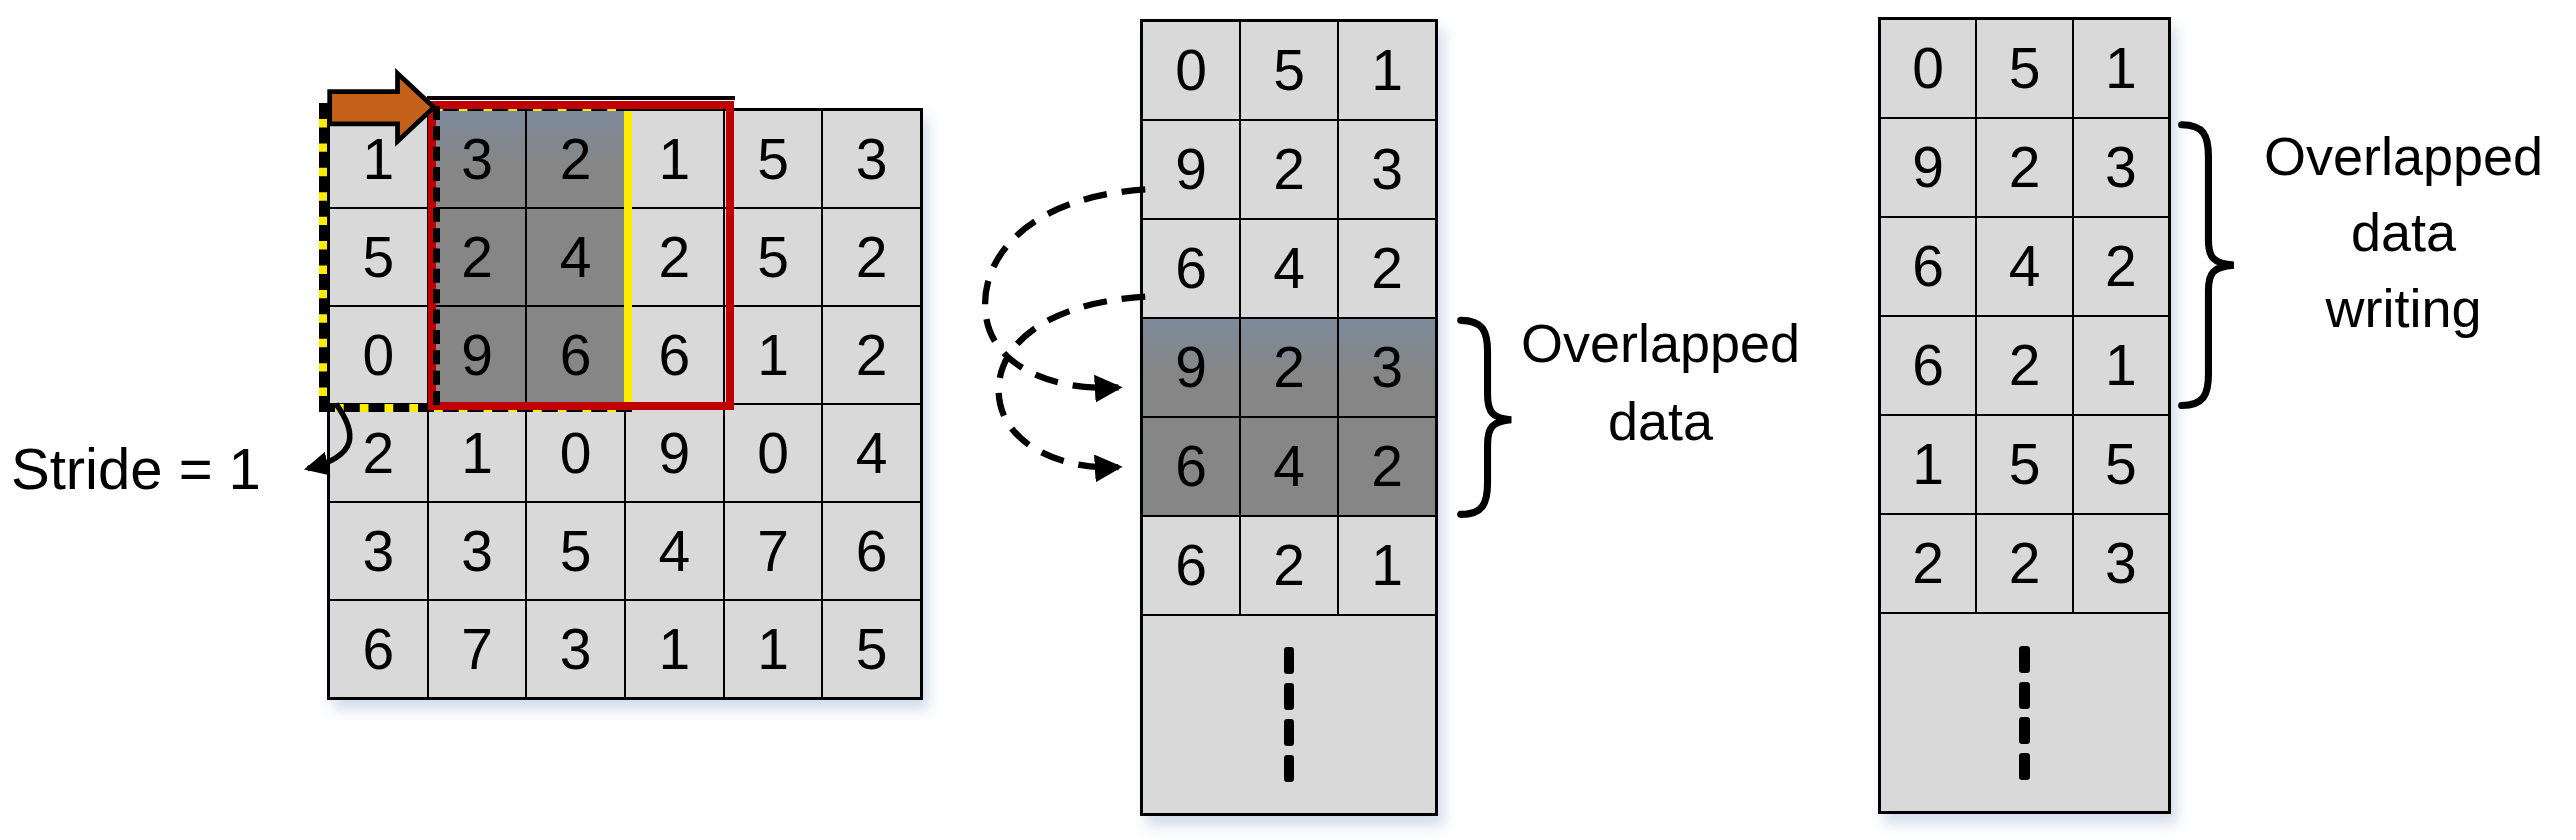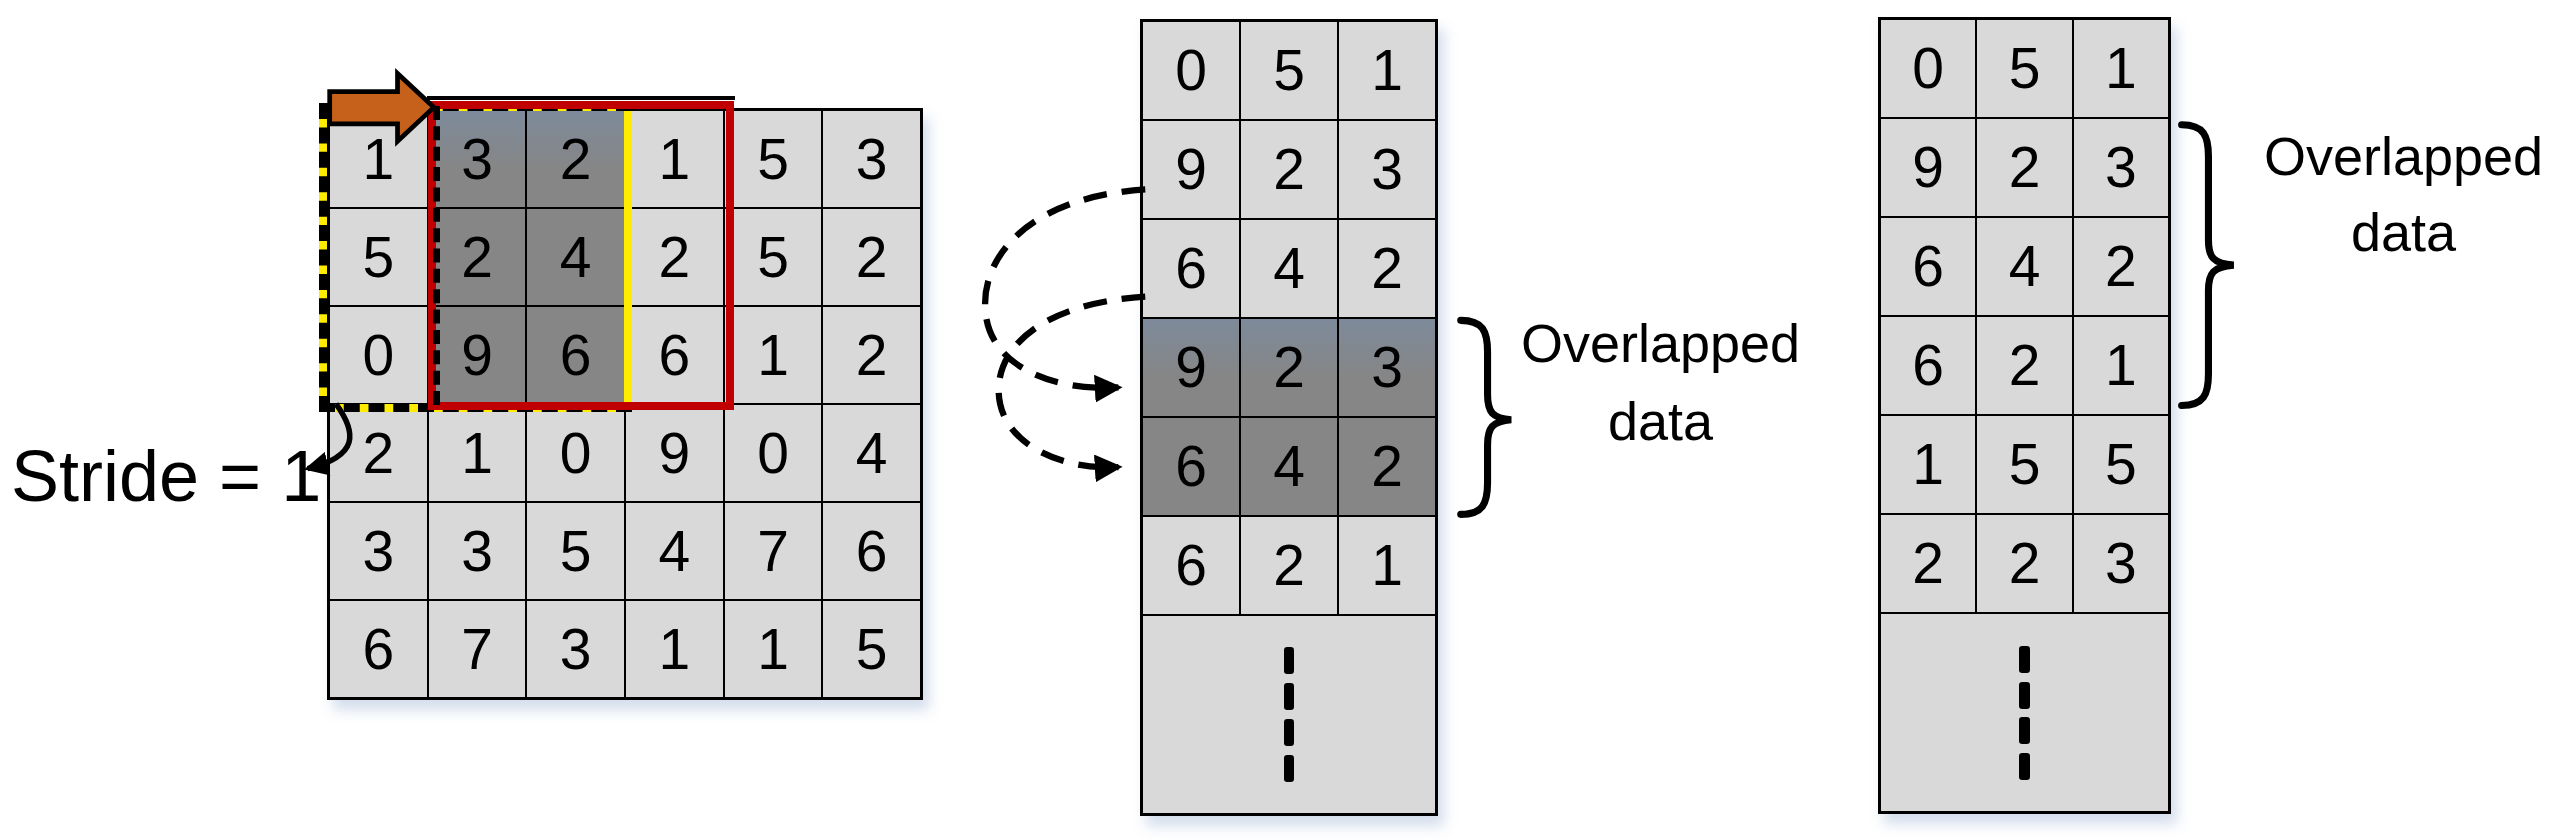--- a/index.html
+++ b/index.html
@@ -203,6 +203,7 @@
   <div id="label-consec" class="caption">
     <div>Overlapped</div>
     <div>data</div>
+    <div>writing</div>
   </div>
 
   <svg id="vector-layer" width="2576" height="841" viewBox="0 0 3266 1066">

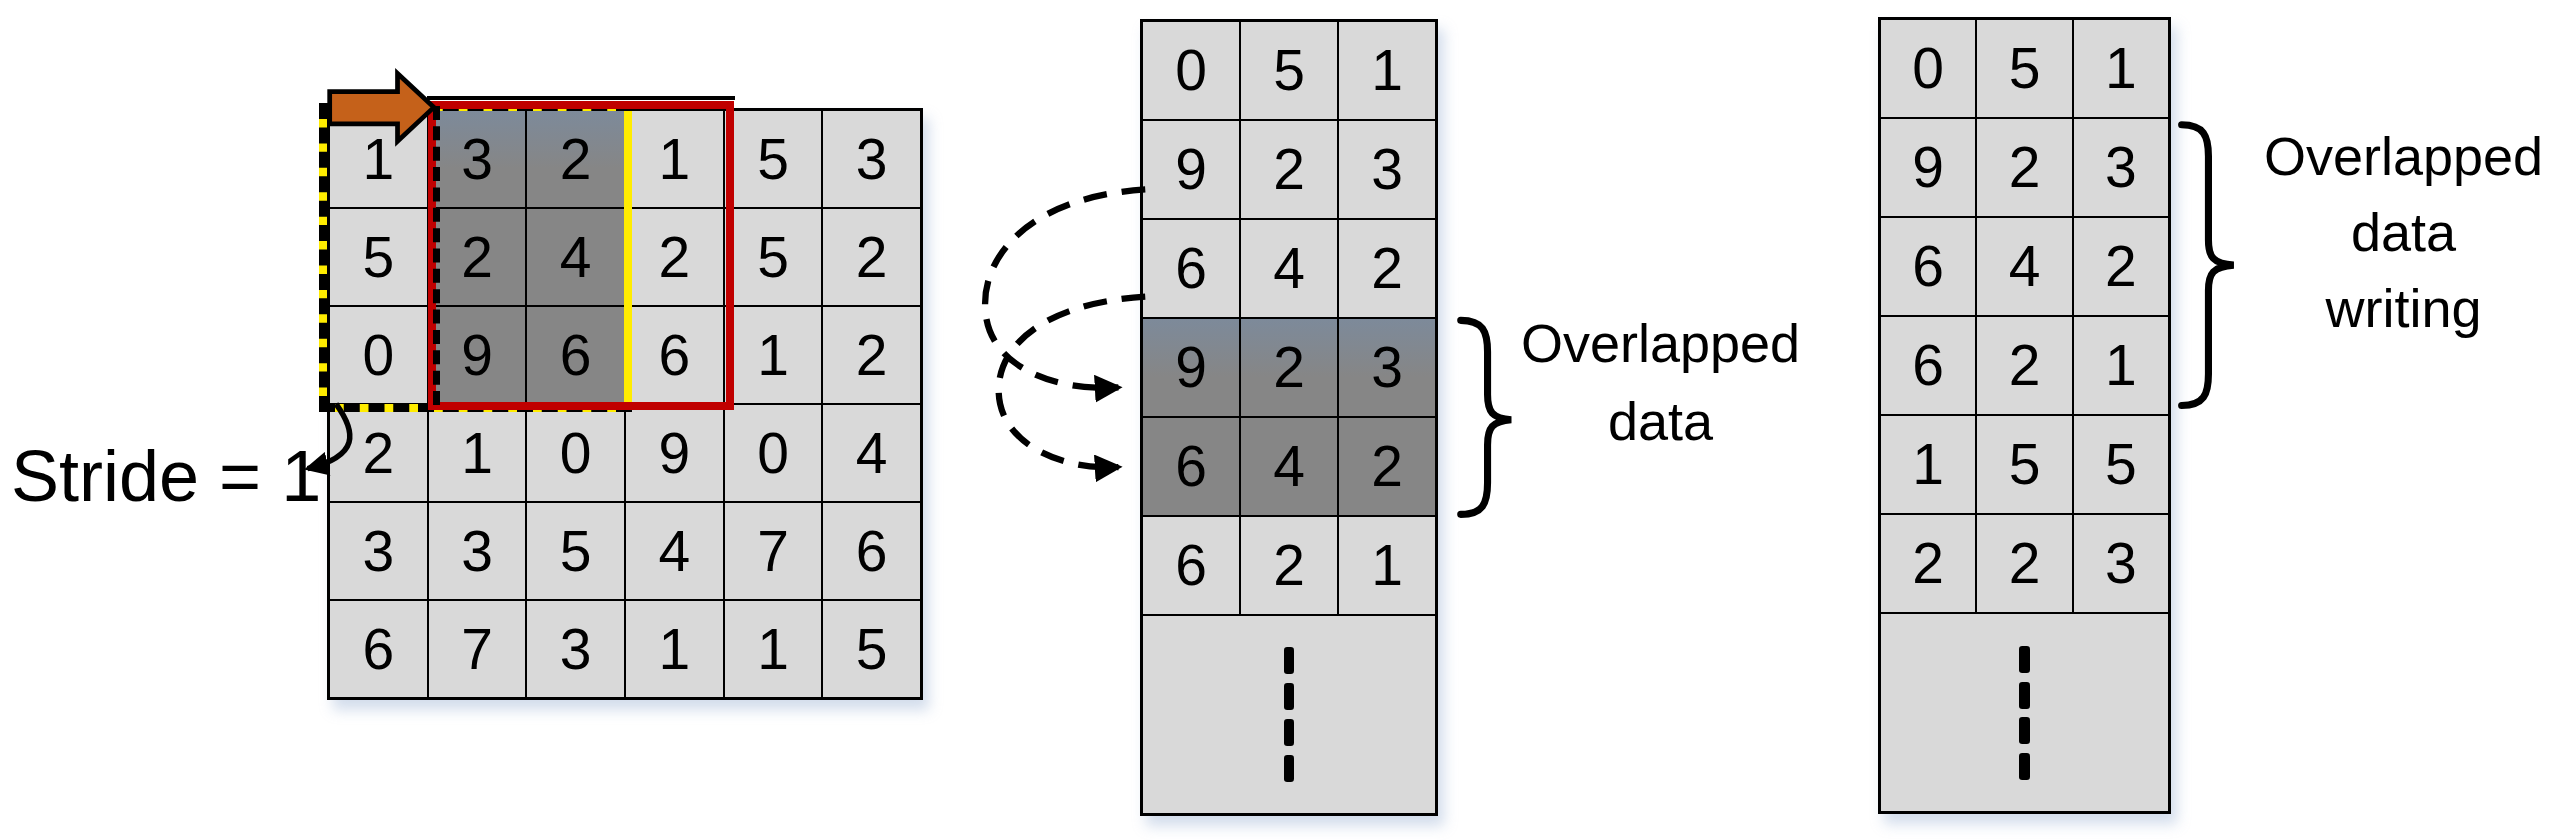--- a/index.html
+++ b/index.html
@@ -81,7 +81,7 @@
 
   
   .caption{position:absolute;color:var(--ink);z-index:6;white-space:nowrap;}
-  #stride-label{left:11px;top:435px;font-size:72px;}
+  #stride-label{left:11px;top:435px;font-size:58px;}
   #label-rewrite{left:1503px;top:304px;width:315px;font-size:54px;line-height:78px;text-align:center;}
   #label-consec{left:2246px;top:118px;width:315px;font-size:54px;line-height:76px;text-align:center;}
 

